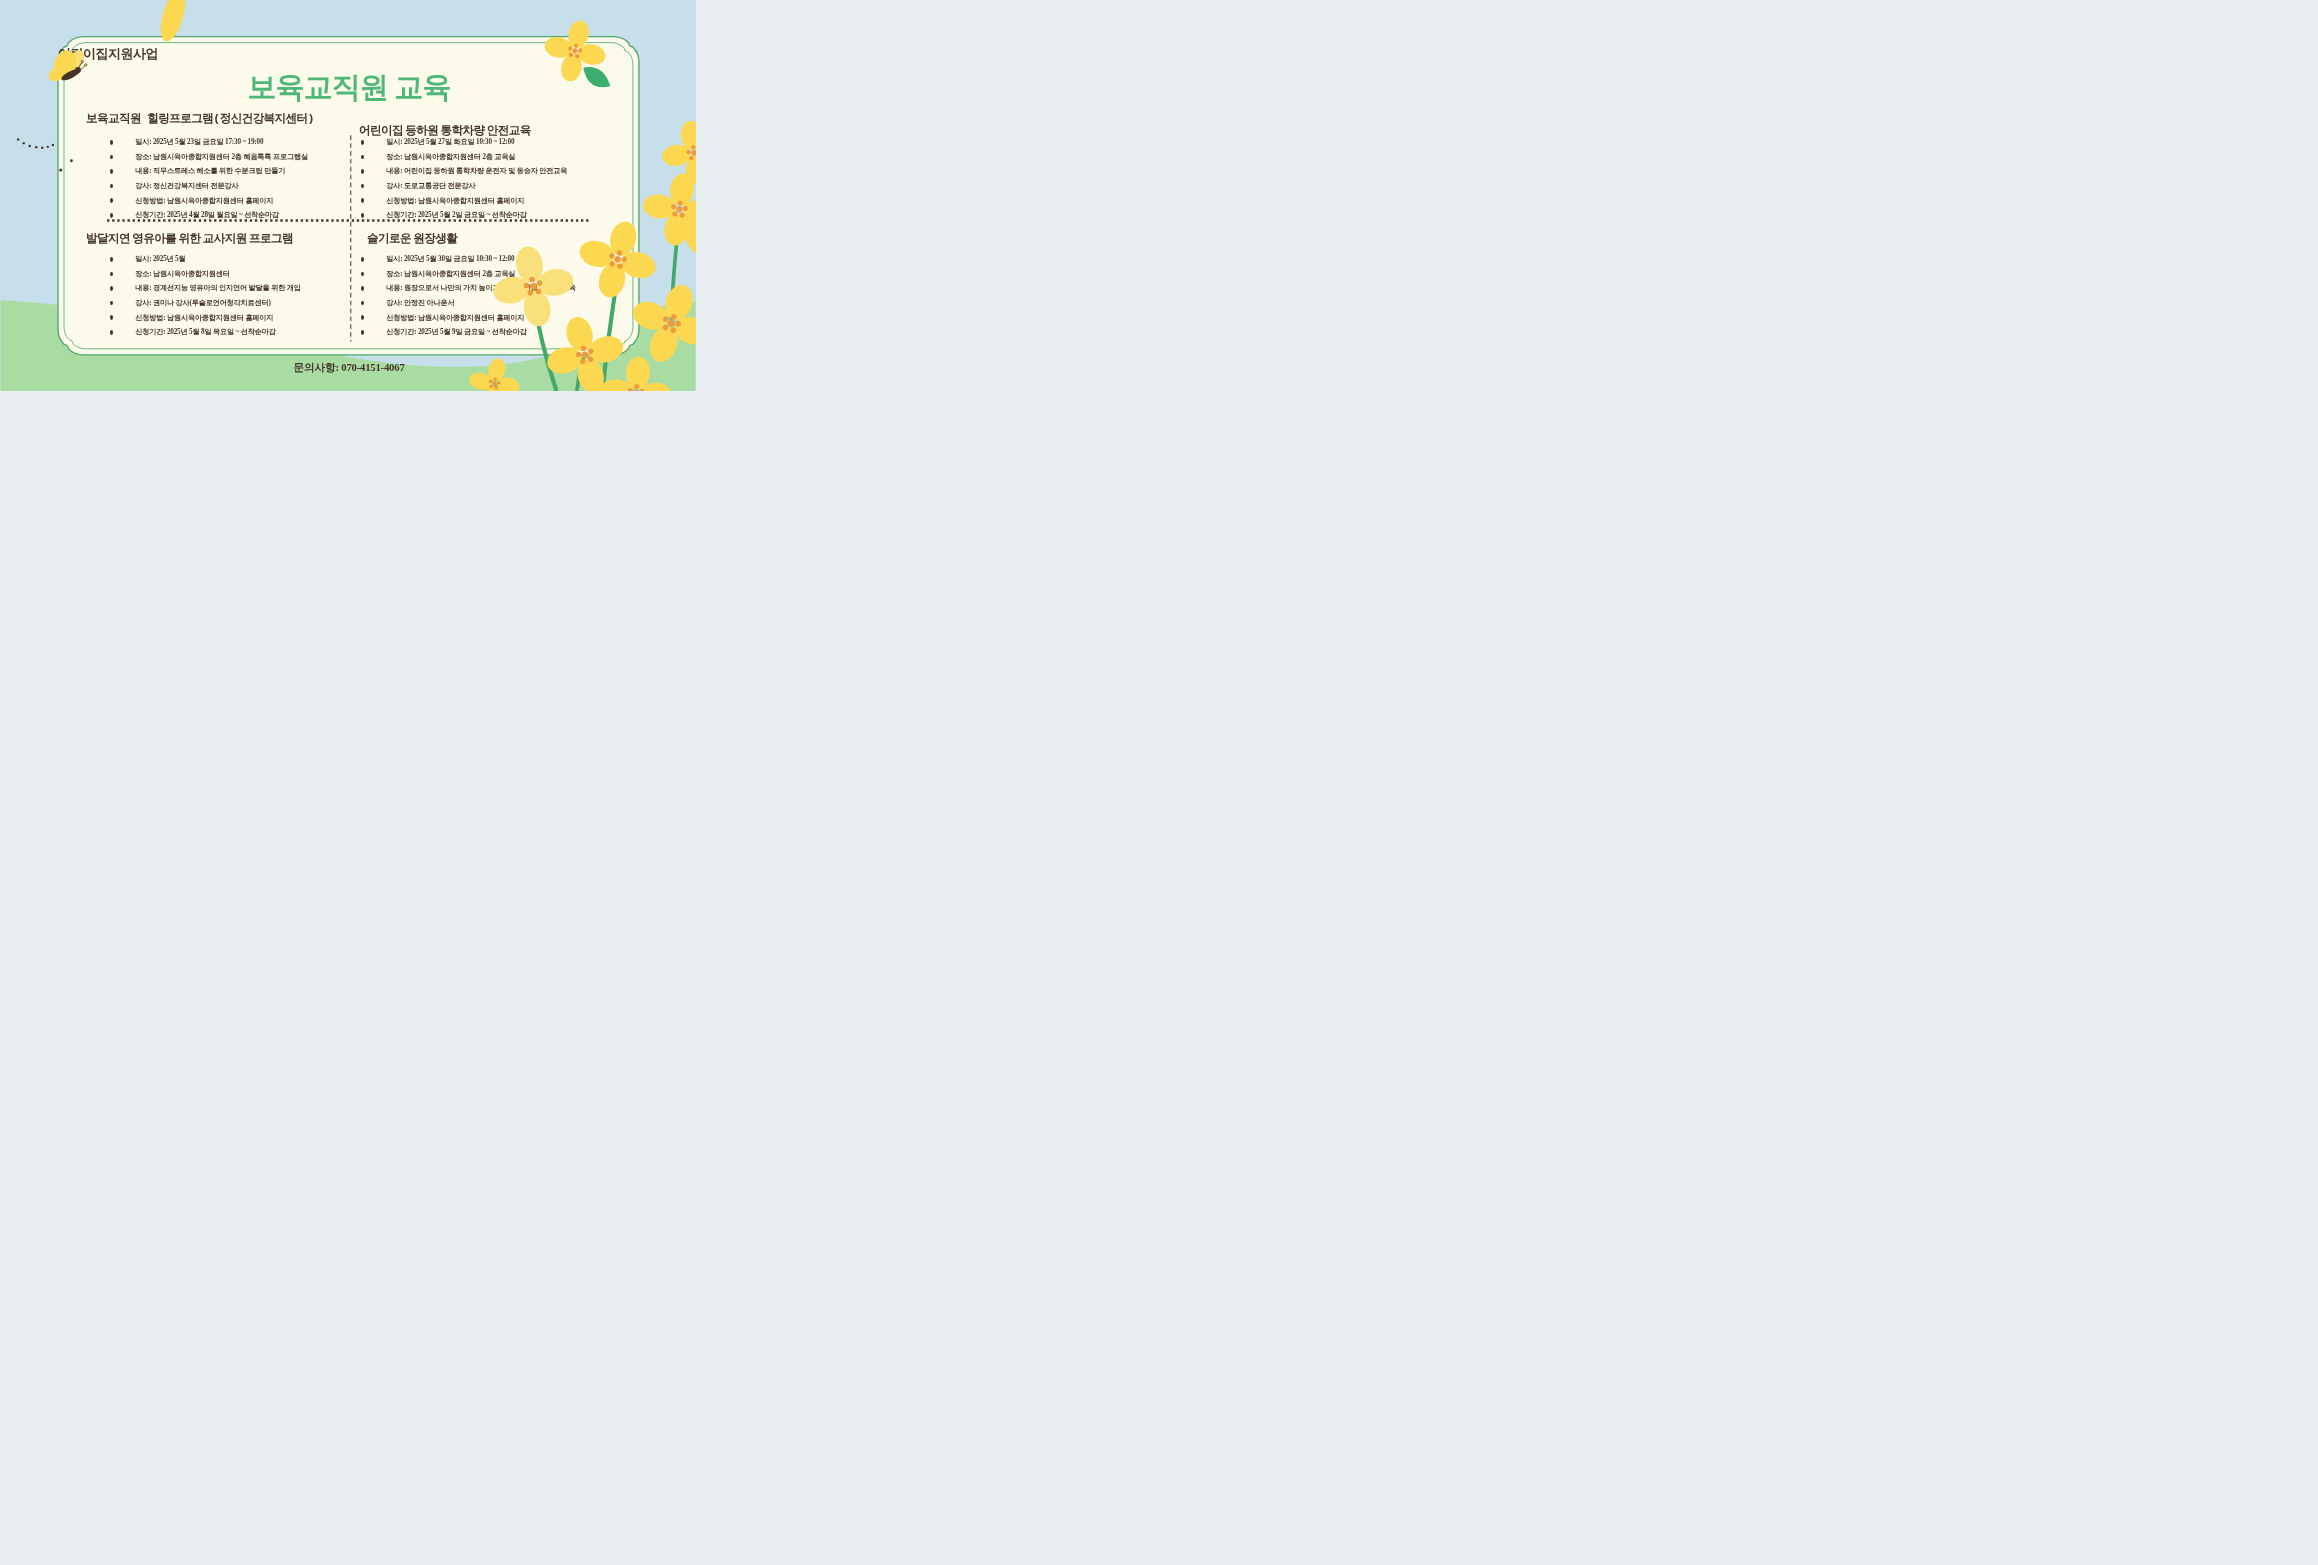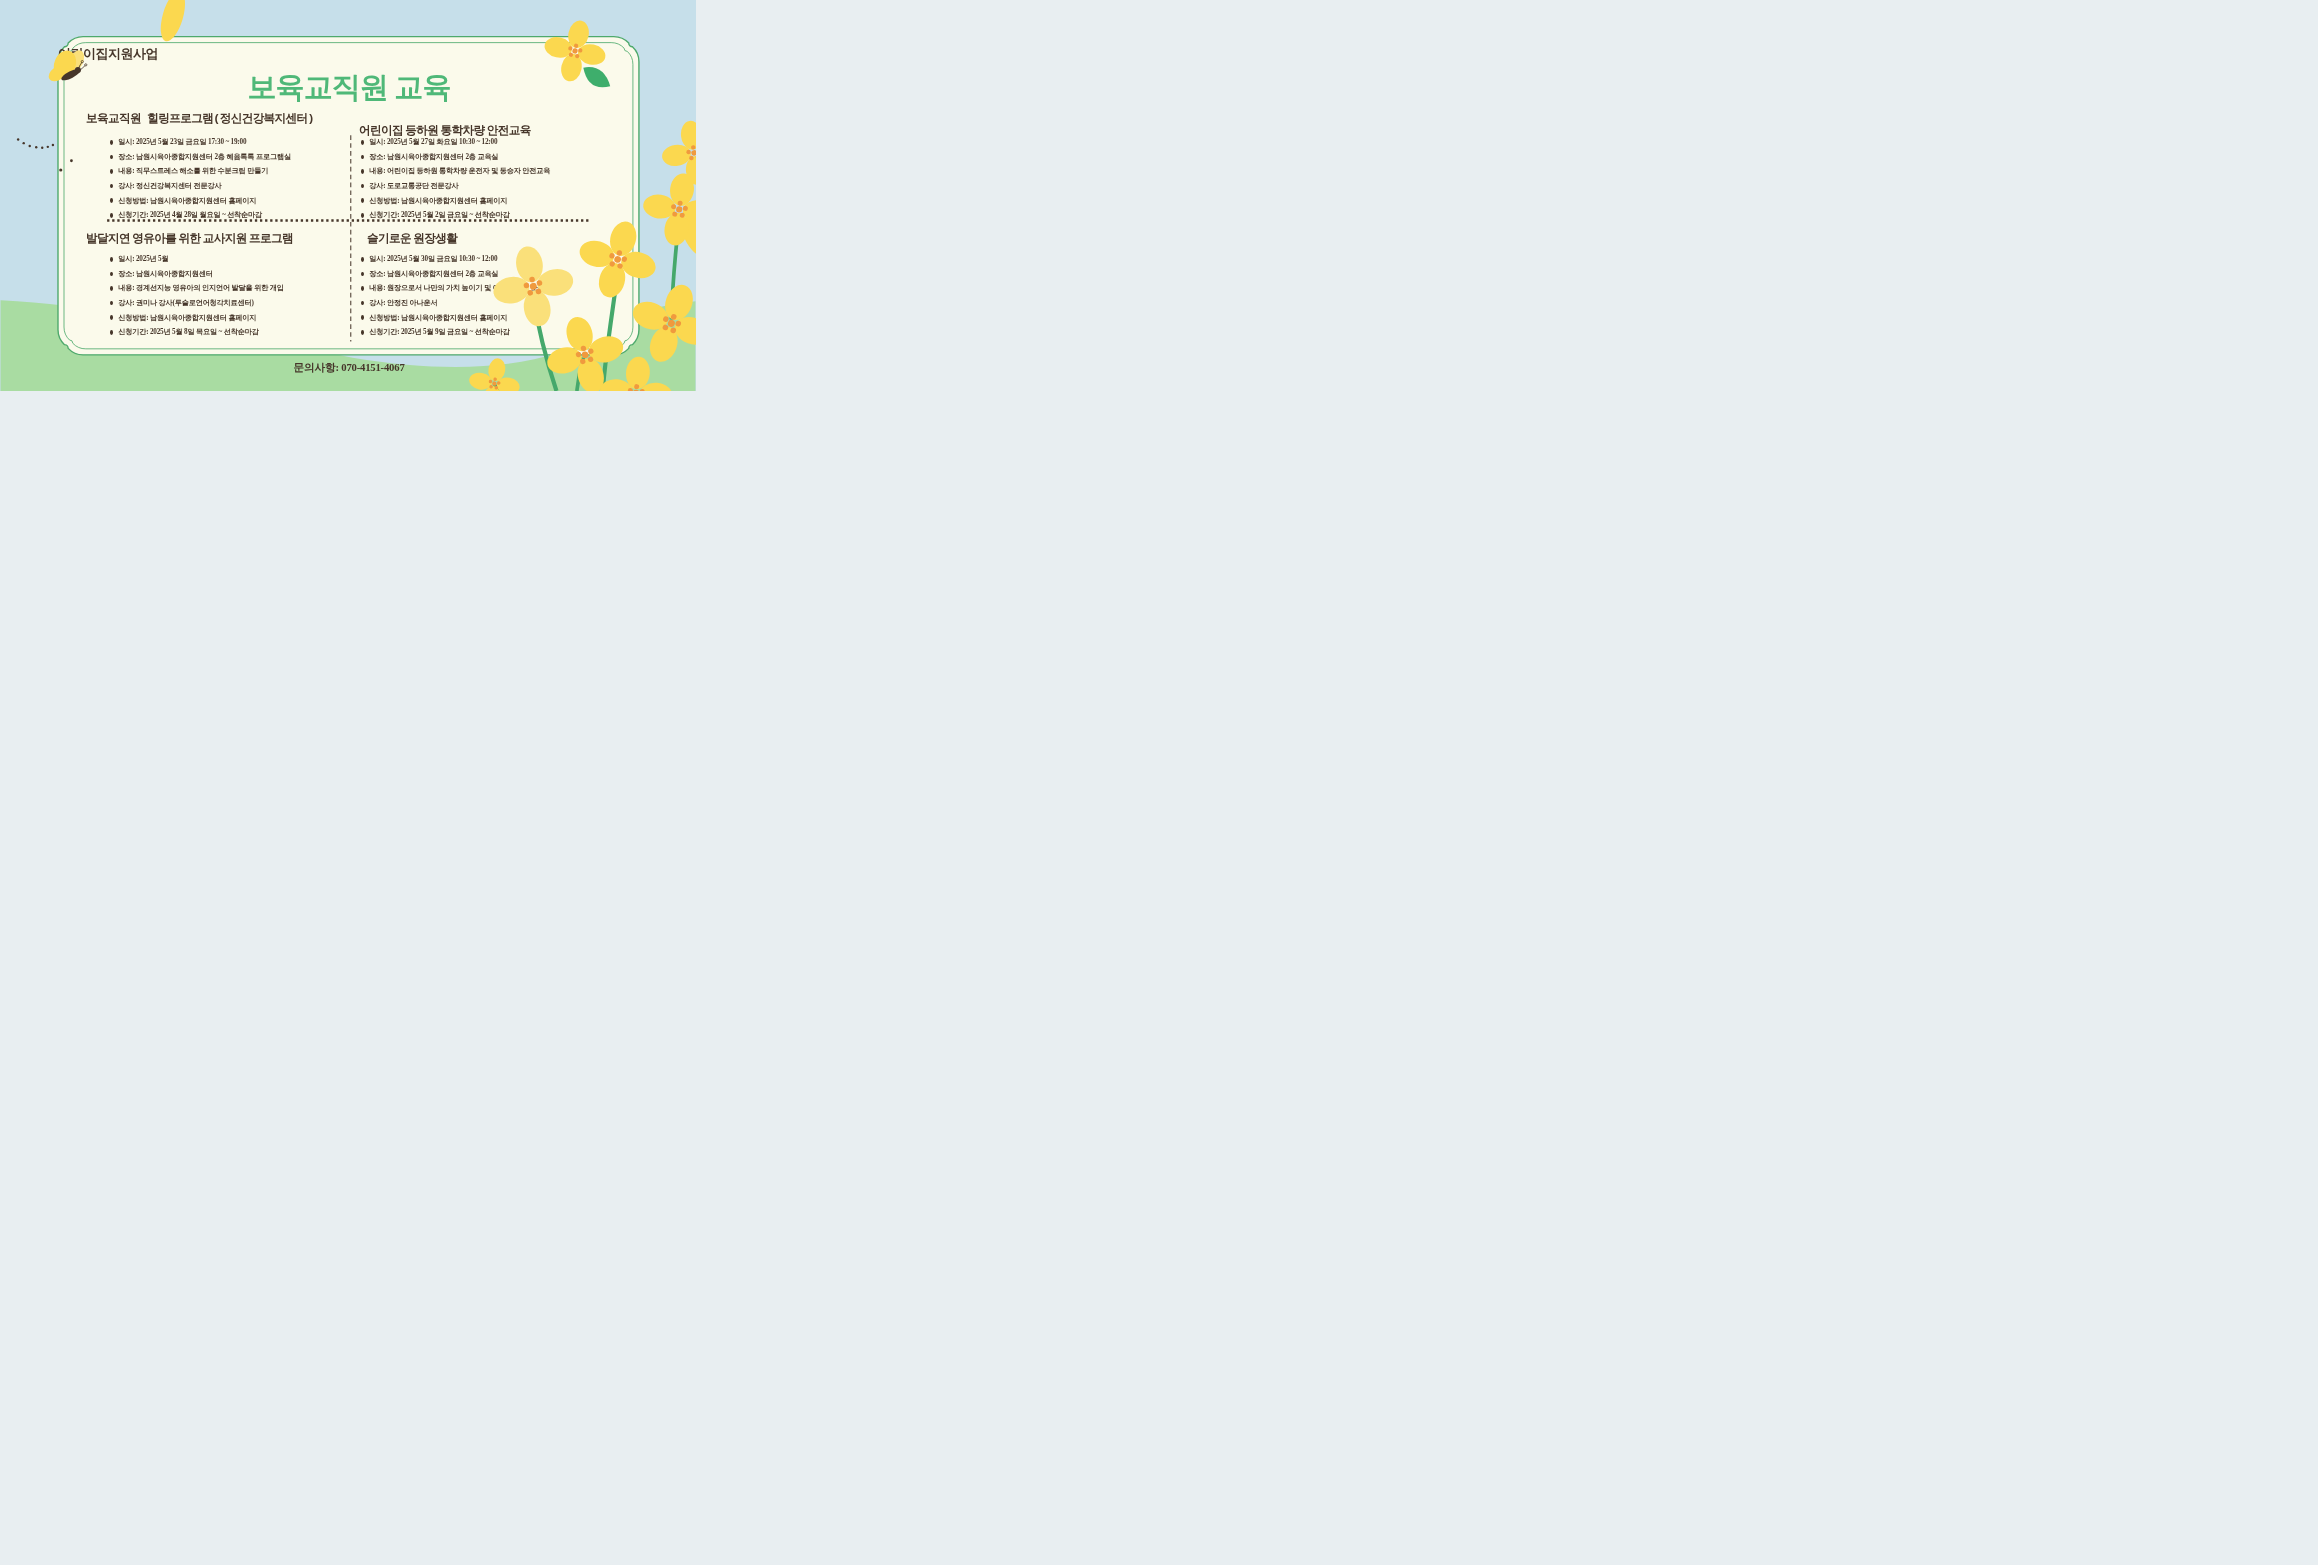--- a/index.html
+++ b/index.html
@@ -25,7 +25,7 @@
   .l2{top:135px; left:361px;}
   .l3{top:252px; left:110px;justify-content:space-between;}
   .l4{top:252px; left:361px;}
-  .li{height:14.6px; display:flex; align-items:center; gap:5px; font-weight:700; font-size:7.2px; letter-spacing:-0.2px; white-space:nowrap;}
+  .li{height:14.6px; display:flex; align-items:center; gap:22px; font-weight:700; font-size:7.2px; letter-spacing:-0.2px; white-space:nowrap;}
   .dot{flex:0 0 auto; width:3.2px; height:4.6px; border-radius:50%; background:var(--c-text,#46362A);}
   .contact{top:361px; left:58px; width:582px; text-align:center; font-size:10.7px; letter-spacing:-0.2px;}
 </style>

